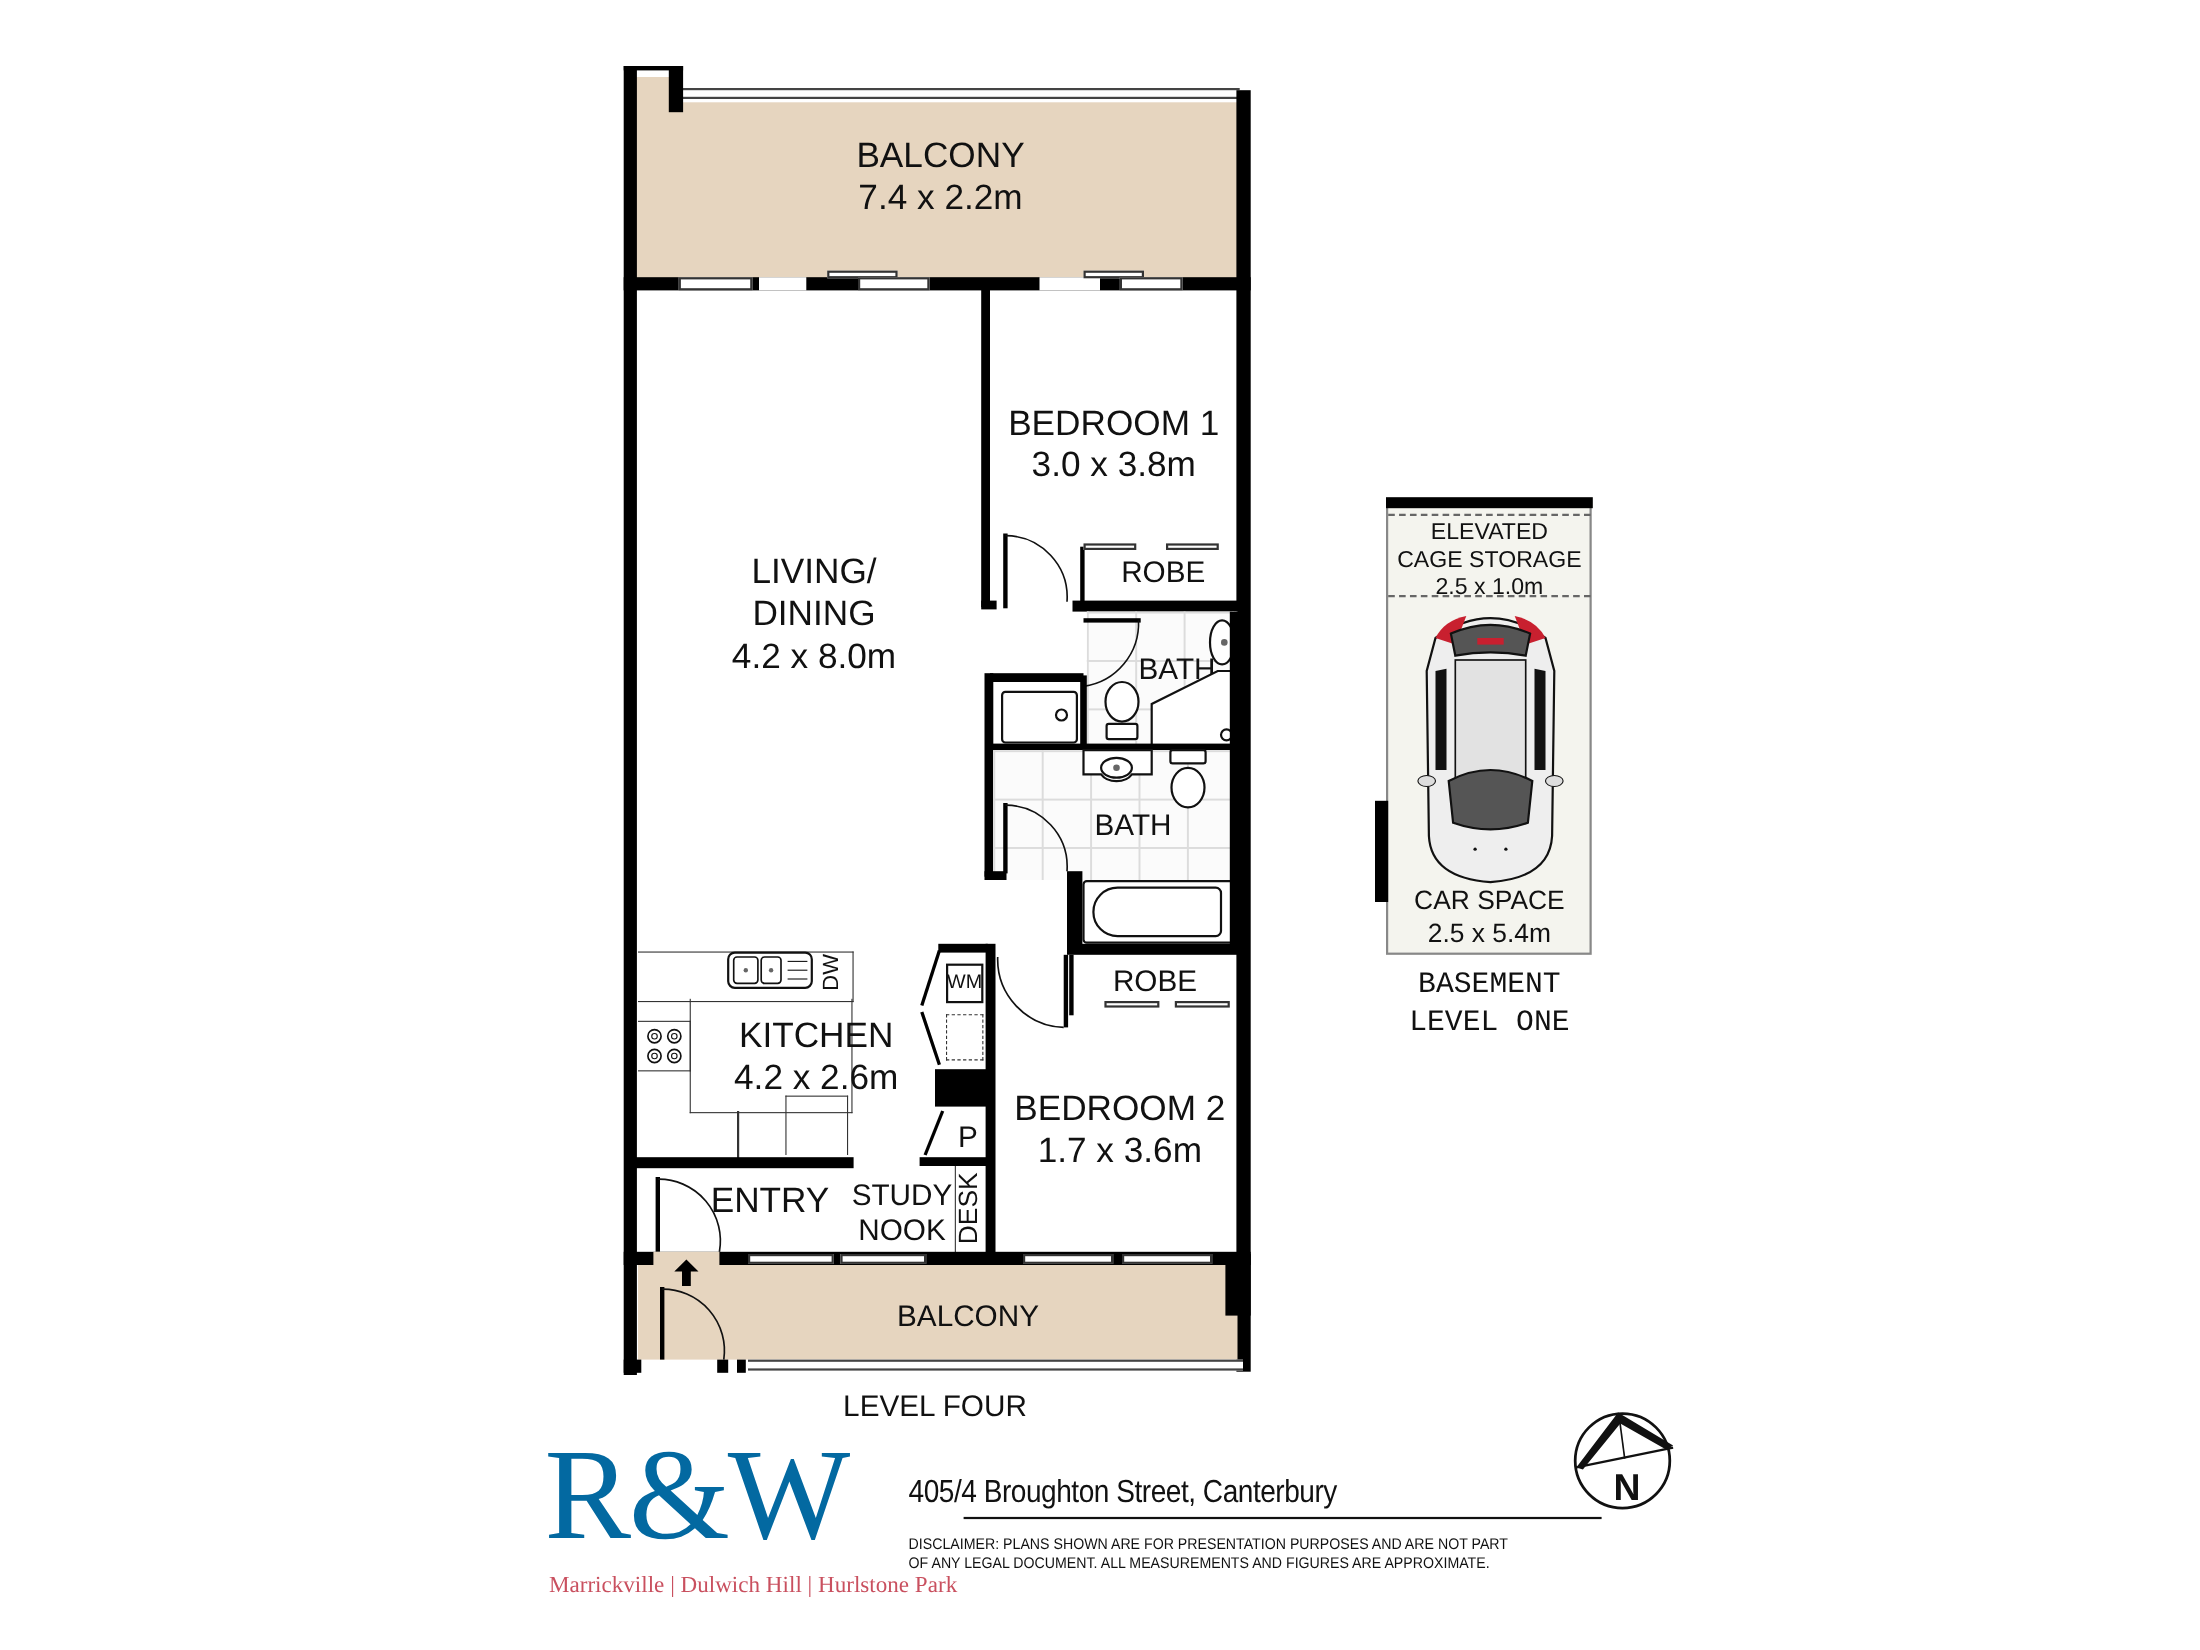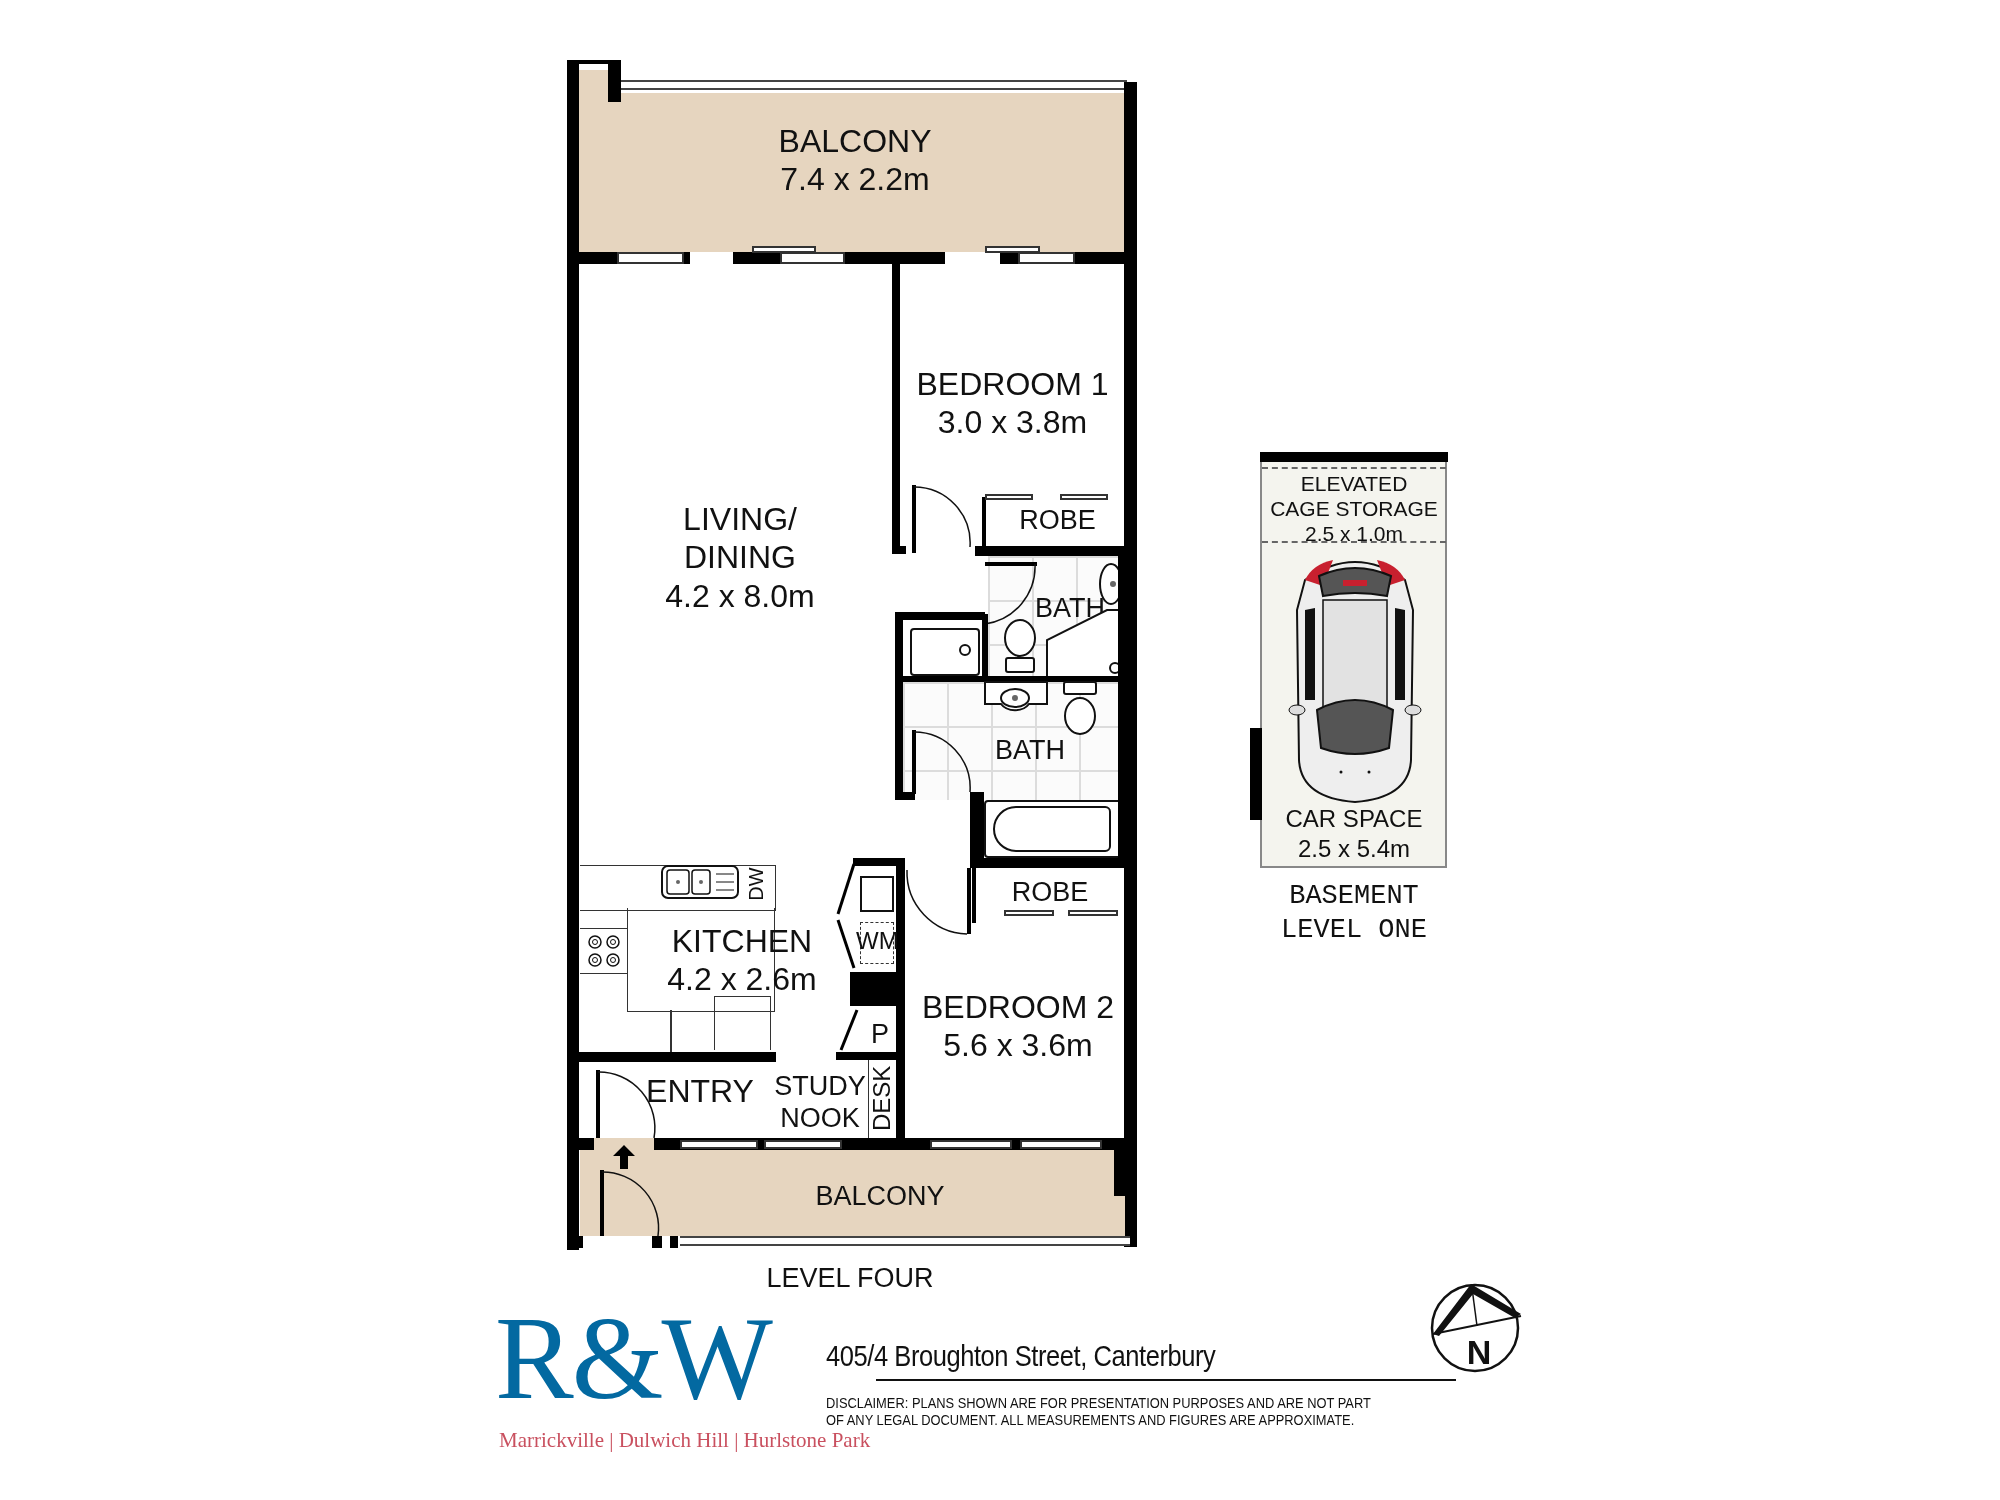--- a/index.html
+++ b/index.html
@@ -136,7 +136,7 @@
   <div class="wall" style="left:896px; top:858px; width:9px; height:282px;"></div>
   <div class="abs" style="left:860px; top:876px; width:34px; height:36px; border:2px solid #111; box-sizing:border-box; background:#fff;"></div>
   <div class="abs" style="left:860px; top:922px; width:34px; height:42px; border:1.5px dashed #333; box-sizing:border-box;"></div>
-  <div class="label" style="left:856px; top:927px; width:42px; font-size:24px;">WM</div>
+  <div class="label" style="left:856px; top:882px; width:42px; font-size:18px;">WM</div>
   <svg style="left:832px; top:862px;" width="24" height="110">
     <line x1="22" y1="2" x2="6" y2="52" stroke="#000" stroke-width="3"></line>
     <line x1="6" y1="58" x2="22" y2="106" stroke="#000" stroke-width="3"></line>

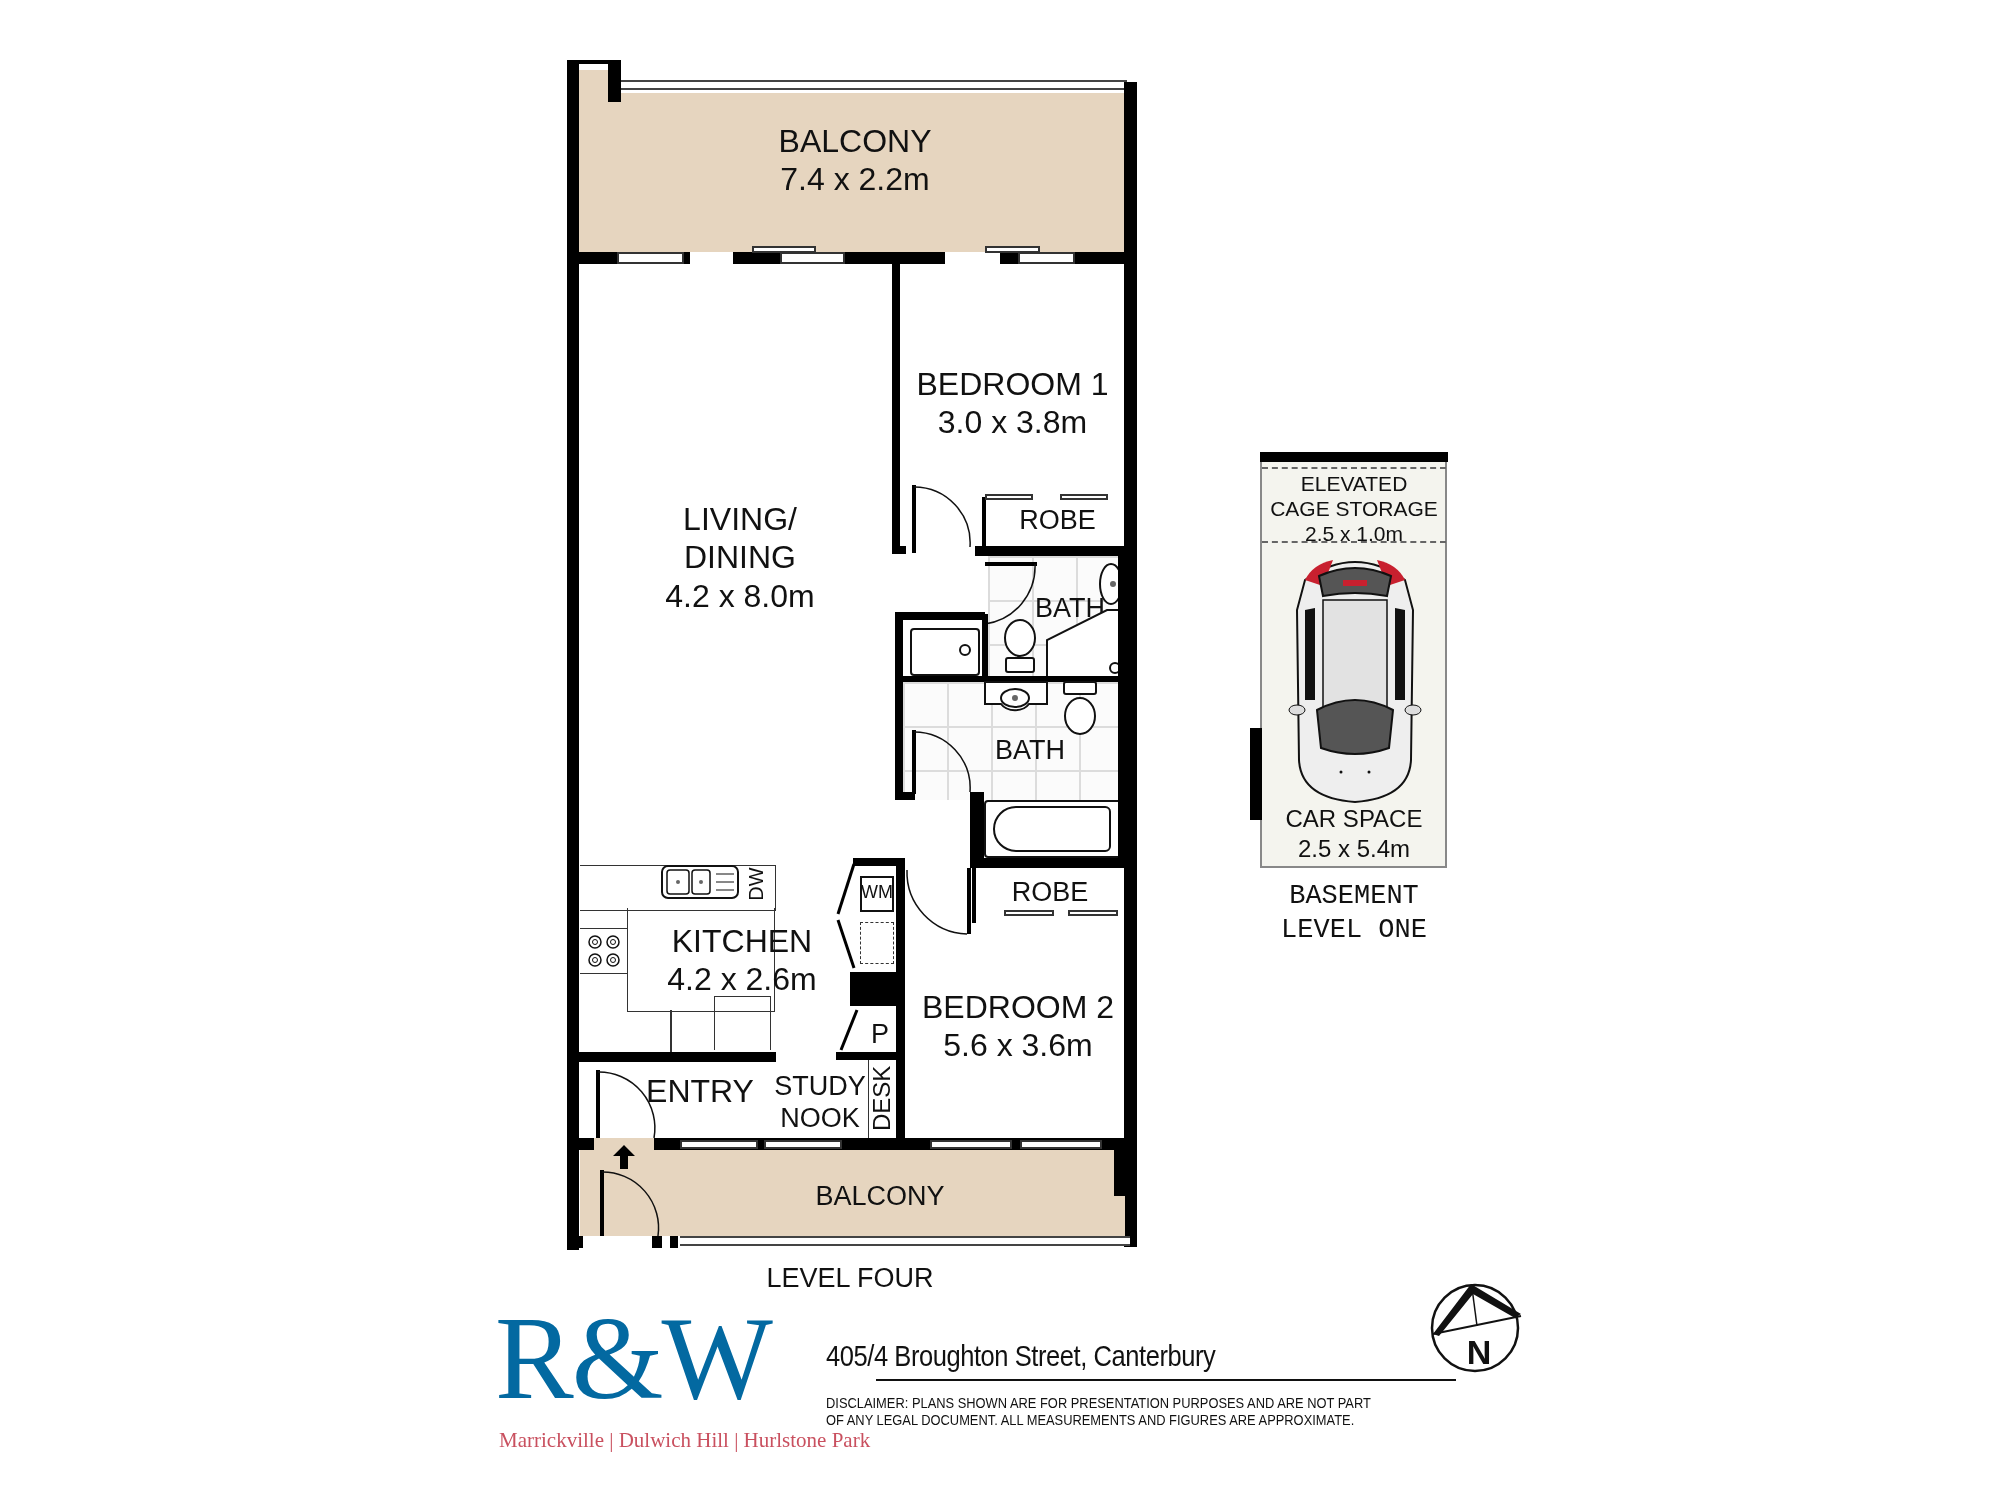--- a/index.html
+++ b/index.html
@@ -129,7 +129,7 @@
   </svg>
   <div class="label lbl-lg" style="left:912px; top:988px; width:212px;">
     <div>BEDROOM 2</div>
-    <div>5.6 x 3.6m</div>
+    <div>1.7 x 3.6m</div>
   </div>
 
   <div class="wall" style="left:853px; top:858px; width:45px; height:8px;"></div>

